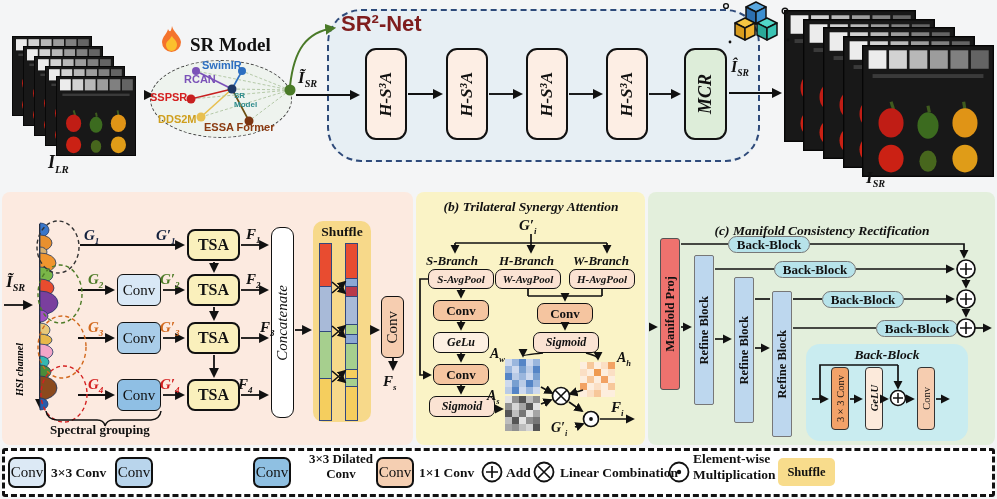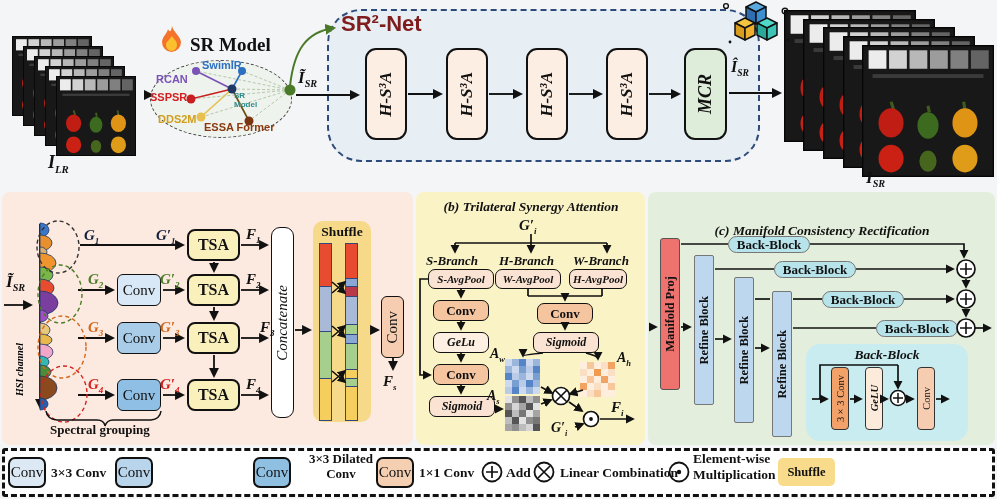--- a/index.html
+++ b/index.html
@@ -80,7 +80,7 @@
 
   <div class="abs" style="left:150px;top:60px;width:140px;height:76px;border:1.6px dashed #444;border-radius:50%;background:#eef3ee;z-index:2;"></div>
   <div class="lbl sans" style="left: 202px; top: 59px; font-size: 11px; color: rgb(45, 111, 193);">SwimIR</div>
-  <div class="lbl sans" style="left: 156px; top: 73px; font-size: 11px; color: rgb(123, 82, 184);">RCAN</div>
+  <div class="lbl sans" style="left: 184px; top: 73px; font-size: 11px; color: rgb(123, 82, 184);">RCAN</div>
   <div class="lbl sans" style="left: 150px; top: 91px; font-size: 11px; color: rgb(212, 32, 32);">SSPSR</div>
   <div class="lbl sans" style="left: 158px; top: 113px; font-size: 11px; color: rgb(207, 159, 29);">DDS2M</div>
   <div class="lbl sans" style="left: 204px; top: 121px; font-size: 11px; color: rgb(139, 58, 16);">ESSA Former</div>

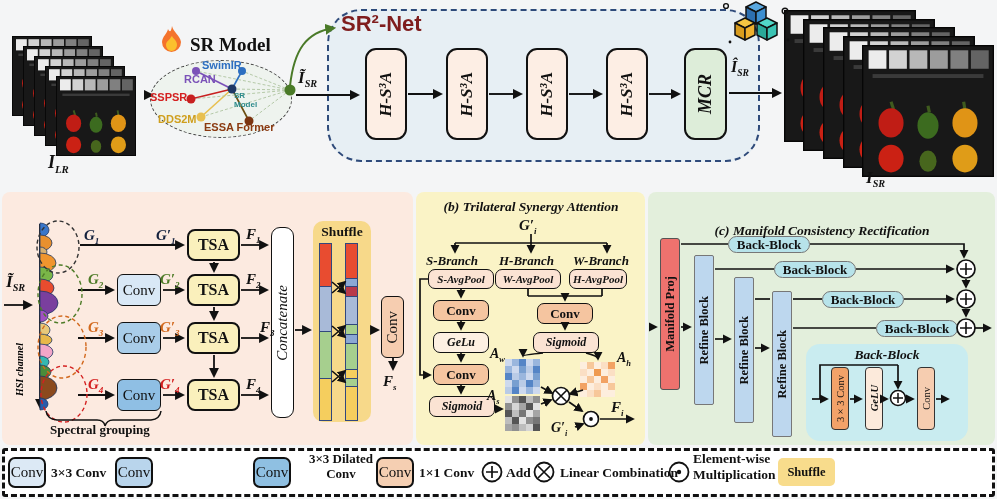--- a/index.html
+++ b/index.html
@@ -235,7 +235,7 @@
   <div class="bx it" style="left:495px;top:269px;width:66px;height:20px;background:#fbe3d3;border-width:1.5px;border-radius:7px;font-size:11px;font-weight:bold;">
       <span>W-AvgPool</span>
     </div>
-  <div class="bx it" style="left:569px;top:269px;width:58px;height:20px;background:#fbe3d3;border-width:1.5px;border-radius:7px;font-size:11px;font-weight:bold;">
+  <div class="bx it" style="left:569px;top:269px;width:66px;height:20px;background:#fbe3d3;border-width:1.5px;border-radius:7px;font-size:11px;font-weight:bold;">
       <span>H-AvgPool</span>
     </div>
 

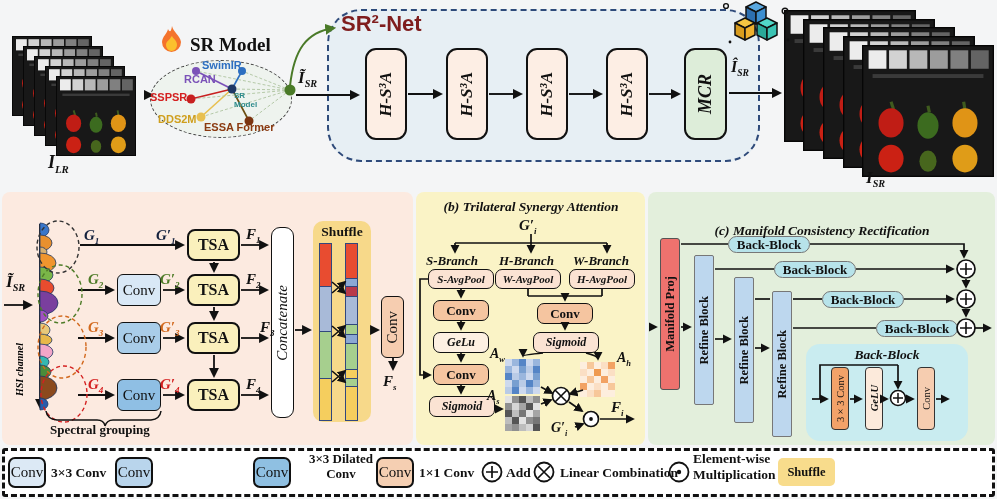--- a/index.html
+++ b/index.html
@@ -165,7 +165,7 @@
   <div class="lbl it" style="left:260px;top:319px;font-size:15px;"><span>F</span><sub>3</sub></div>
   <div class="lbl it" style="left: 88px; top: 376px; font-size: 15px; color: rgb(212, 32, 32);"><span>G</span><sub>4</sub></div>
   <div class="lbl it" style="left: 160px; top: 376px; font-size: 15px; color: rgb(212, 32, 32);"><span>G′</span><sub>4</sub></div>
-  <div class="lbl it" style="left:246px;top:376px;font-size:15px;"><span>F</span><sub>4</sub></div>
+  <div class="lbl it" style="left:238px;top:376px;font-size:15px;"><span>F</span><sub>4</sub></div>
 
   <div class="bx" style="left: 117px; top: 274px; width: 44px; height: 32px; border-width: 1.5px; border-radius: 6px; font-size: 15px; background: rgb(217, 232, 246);">
       <span>Conv</span>

